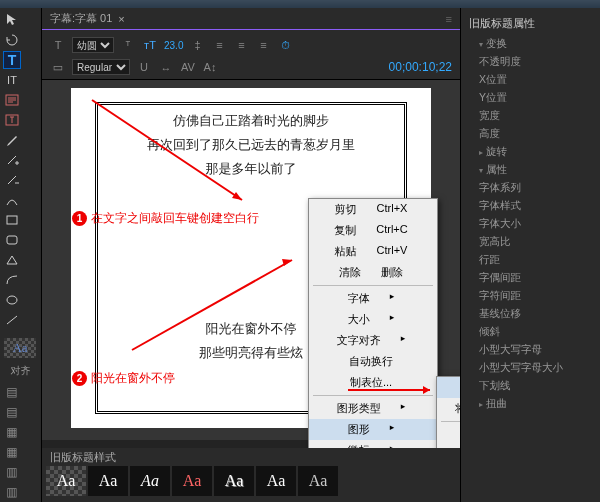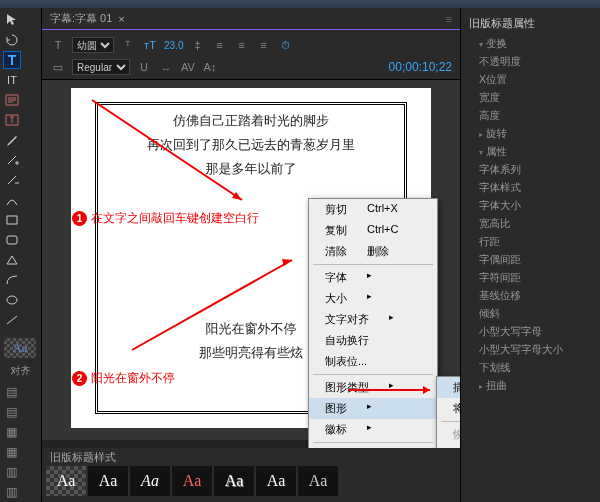--- a/index.html
+++ b/index.html
@@ -292,6 +292,7 @@
 <div class="pr-i o">变换</div>
 <div class="pr-i">不透明度</div>
 <div class="pr-i">X位置</div>
+<div class="pr-i">Y位置</div>
 <div class="pr-i">宽度</div>
 <div class="pr-i">高度</div>
 <div class="pr-i g">旋转</div>

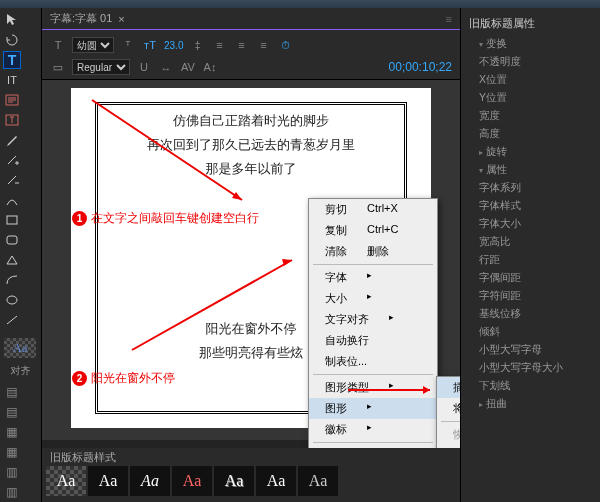--- a/index.html
+++ b/index.html
@@ -38,7 +38,7 @@
 .pr-i.g::before{content:"▸";margin-right:3px;color:#777;font-size:8px}
 .pr-i.o::before{content:"▾";margin-right:3px;color:#777;font-size:8px}
 .ctx{position:absolute;background:#eee;border:1px solid #888;box-shadow:2px 2px 6px rgba(0,0,0,.5);font-size:11px;color:#000}
-.ctx-i{padding:3px 20px 3px 16px;display:flex;justify-content:flex-start;gap:20px;white-space:nowrap}
+.ctx-i{padding:3px 20px 3px 16px;display:flex;justify-content:center;gap:20px;white-space:nowrap}
 .ctx-i:hover,.ctx-i.hl{background:#cde}
 .ctx-sep{height:1px;background:#bbb;margin:2px 4px}
 .ctx .ar::after{content:"▸";float:right;font-size:9px}

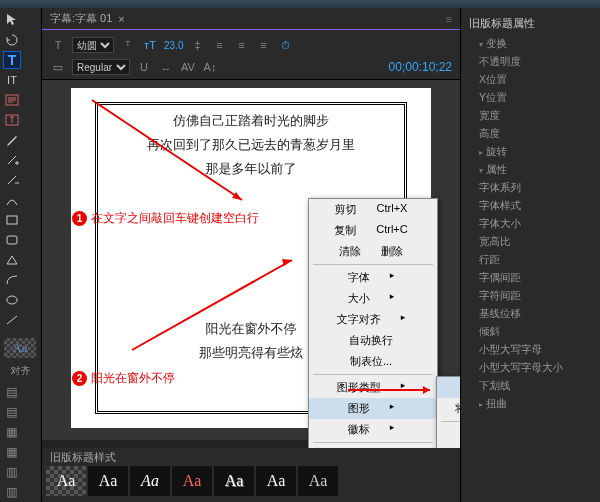--- a/index.html
+++ b/index.html
@@ -213,6 +213,10 @@
       <span>Ctrl+C</span>
     </div>
 <div class="ctx-i">
+      <span>粘贴</span>
+      <span>Ctrl+V</span>
+    </div>
+<div class="ctx-i">
       <span>清除</span>
       <span>删除</span>
     </div>

